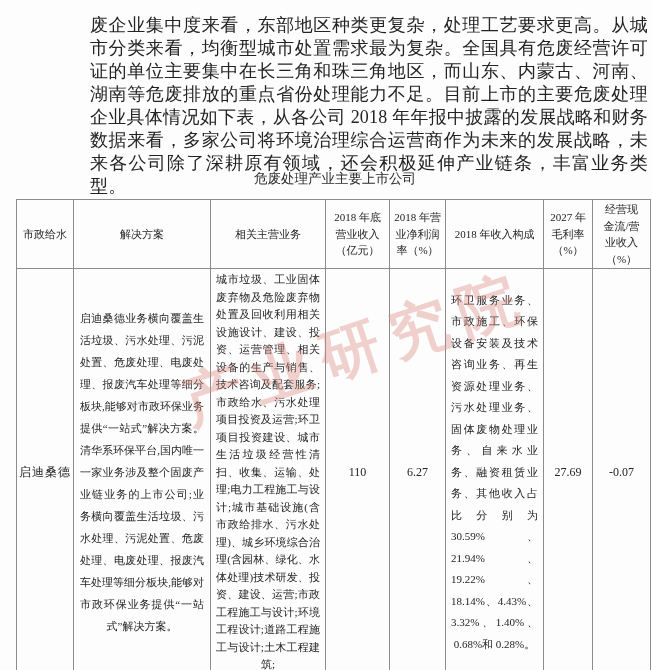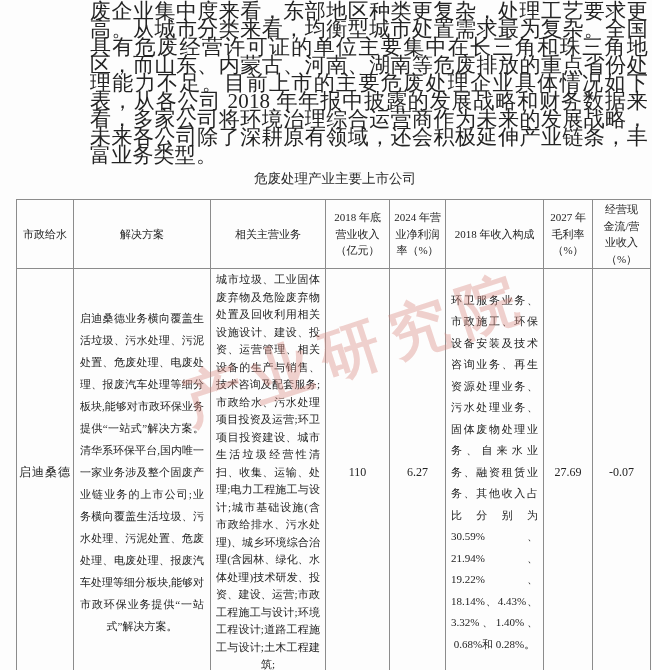--- a/index.html
+++ b/index.html
@@ -13,8 +13,8 @@
   }
   .para {
     position:absolute;
-    left:90px; top:2px; width:558px;
-    font-size:21px; line-height:18px;
+    left:90px; top:14px; width:558px;
+    font-size:18px; line-height:23px;
     text-align:justify;
     margin:0;
     letter-spacing:0.2px;

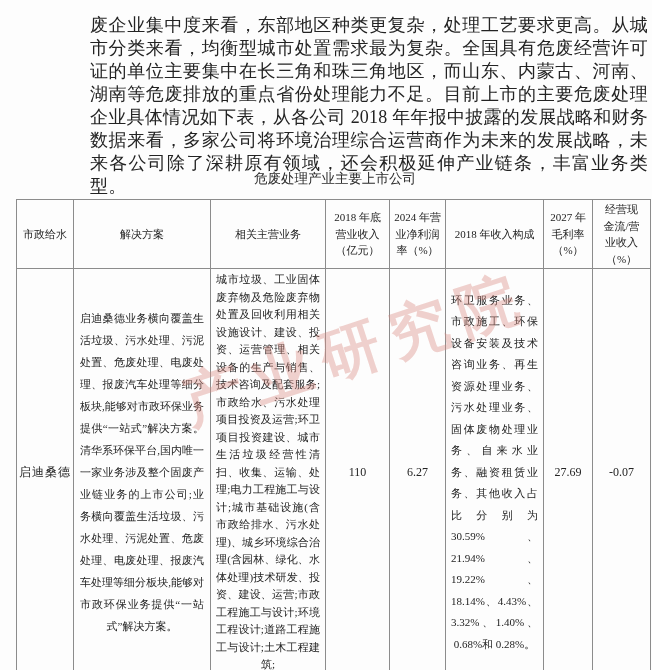--- a/index.html
+++ b/index.html
@@ -114,7 +114,7 @@
         <th>2018 年底
 营业收入
 （亿元）</th>
-        <th>2024 年营
+        <th>2018 年营
 业净利润
 率（%）</th>
         <th>2018 年收入构成</th>

